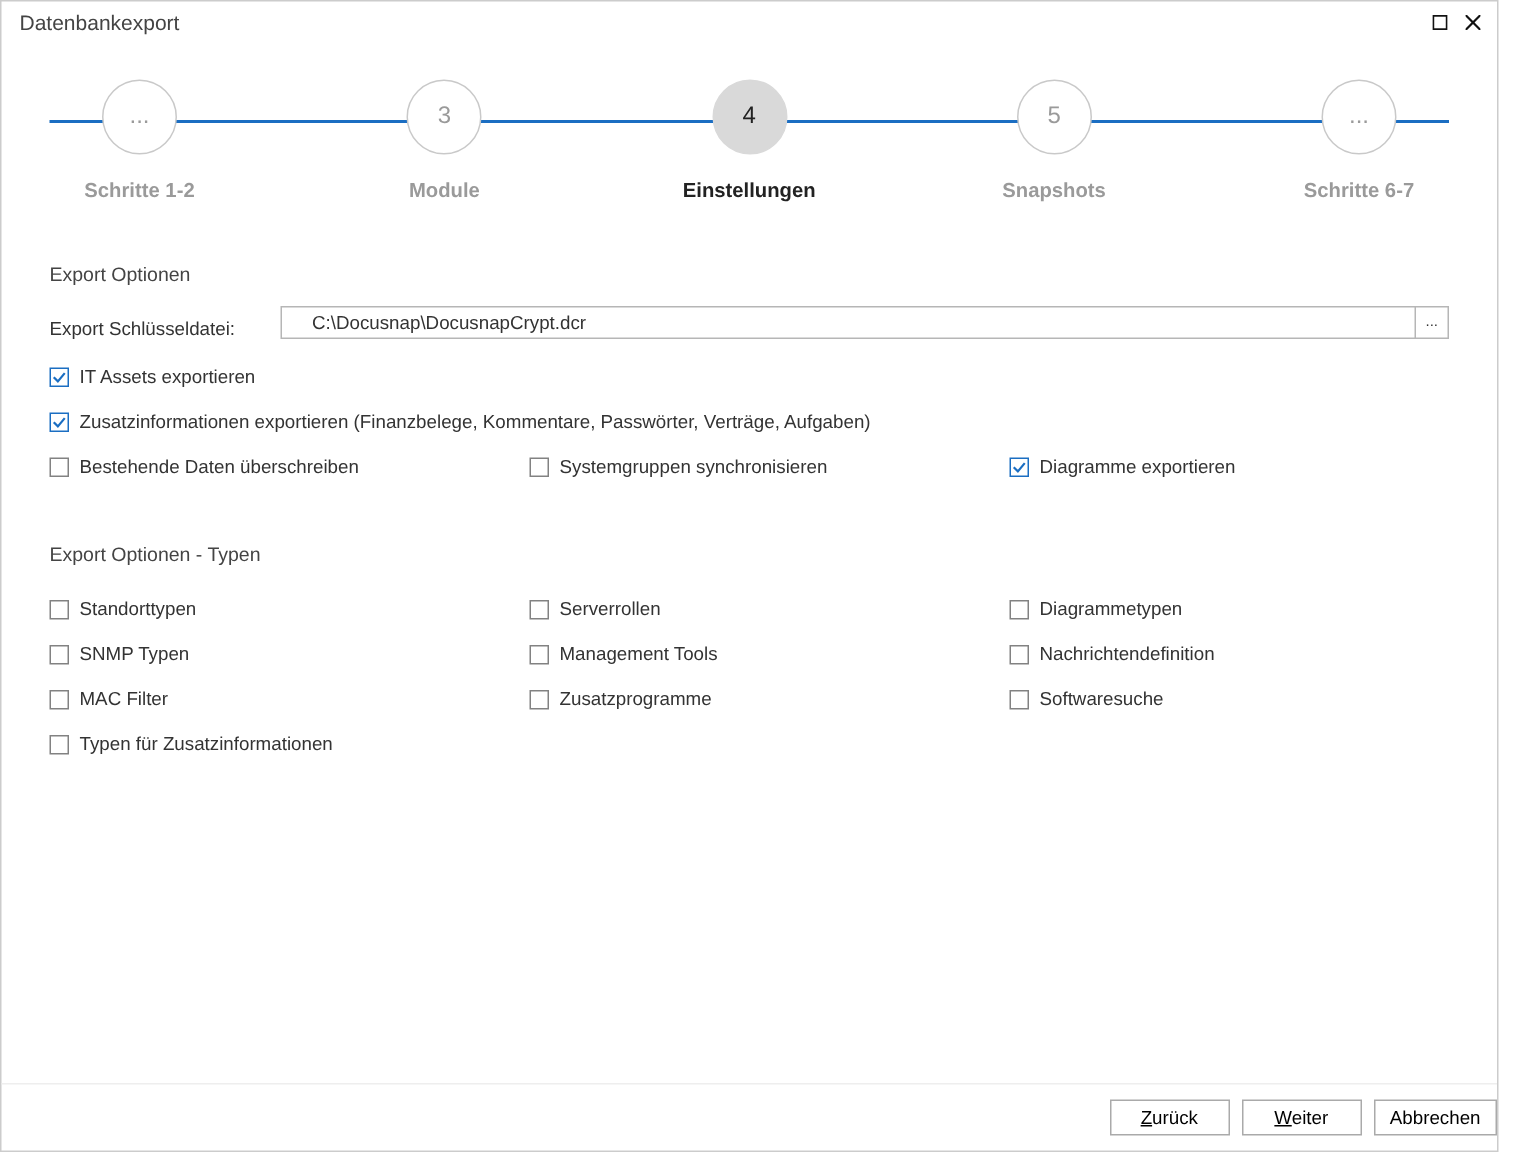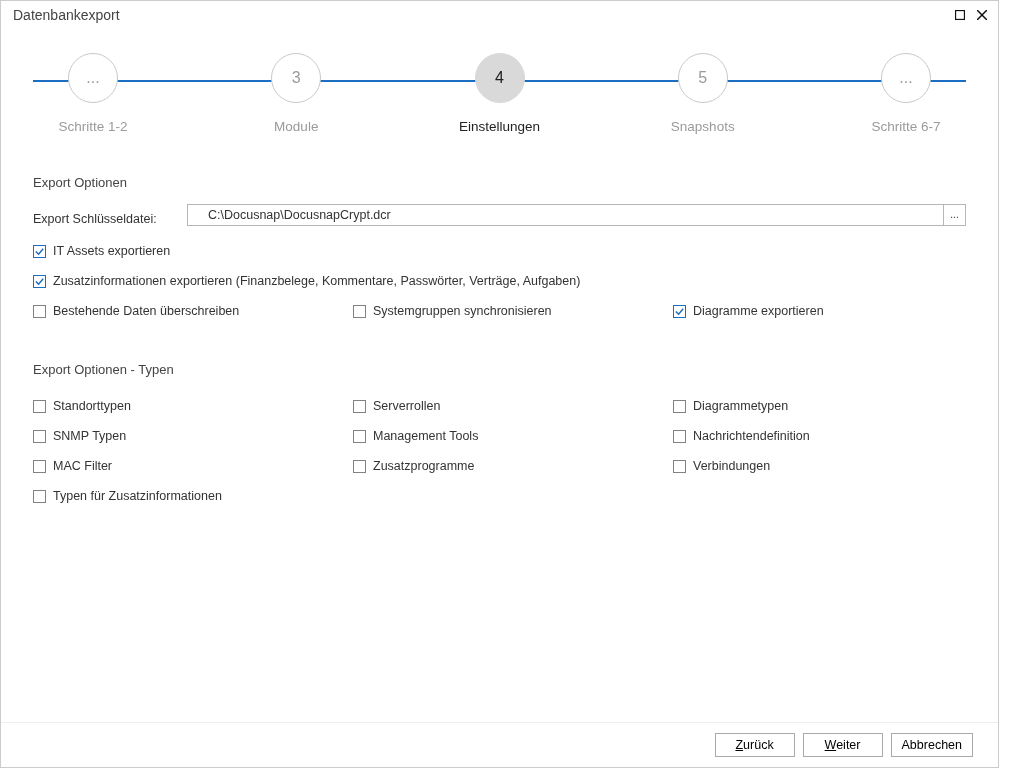--- a/index.html
+++ b/index.html
@@ -89,6 +89,7 @@
     margin-top: 16px;
     font-size: 13.5px;
     color: #9a9a9a;
+    font-weight: bold;
   }
   .step.active .label {
     color: #222;

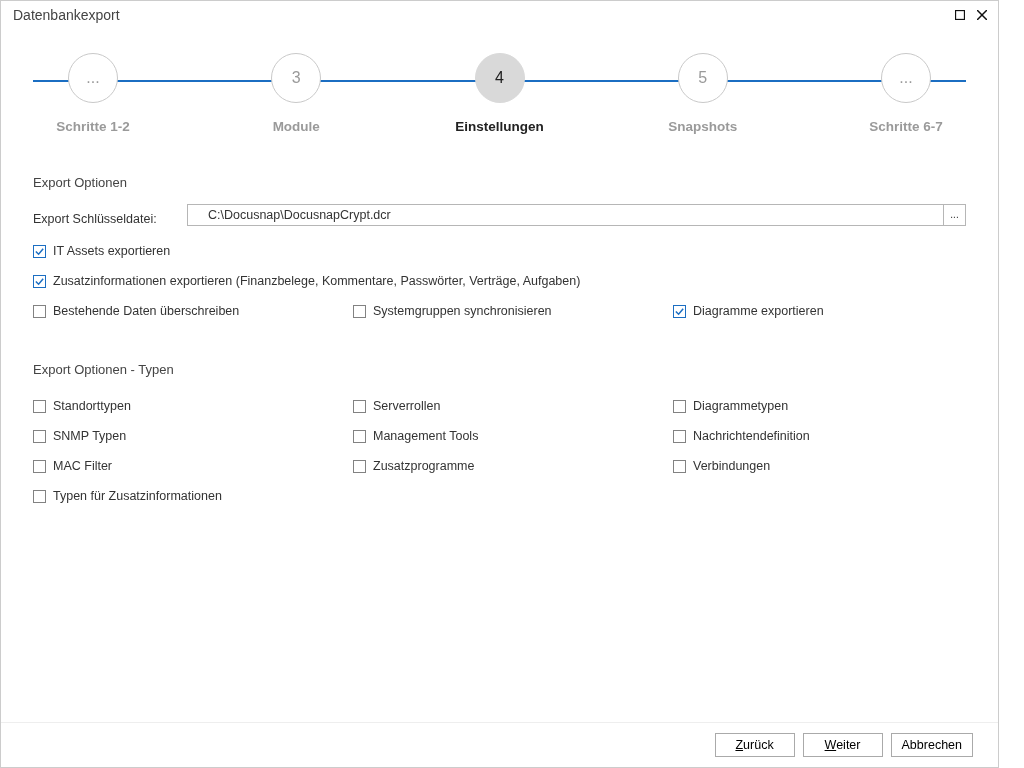--- a/index.html
+++ b/index.html
@@ -319,7 +319,7 @@
       </label>
       <label class="checkbox">
         <span class="cb-box"></span>
-        <span>Verbindungen</span>
+        <span>Softwaresuche</span>
       </label>
 
       <label class="checkbox">

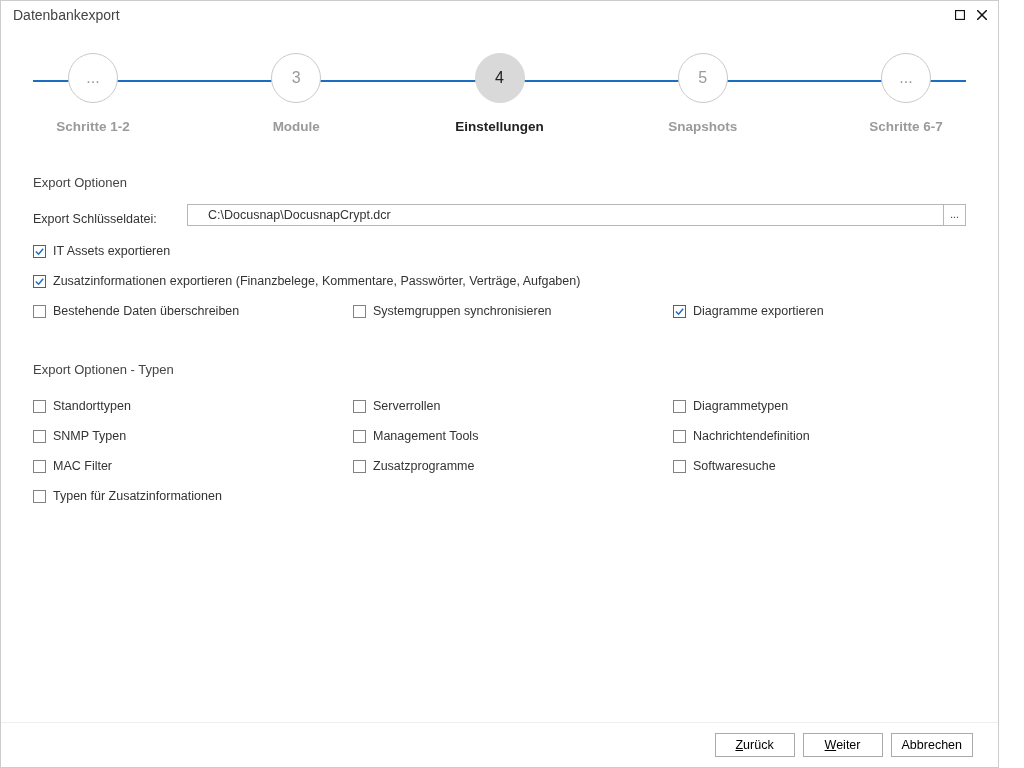--- a/index.html
+++ b/index.html
@@ -168,7 +168,7 @@
 
   .footer {
     border-top: 1px solid #eee;
-    padding: 10px 25px;
+    padding: 10px 0;
     display: flex;
     justify-content: flex-end;
     gap: 8px;

